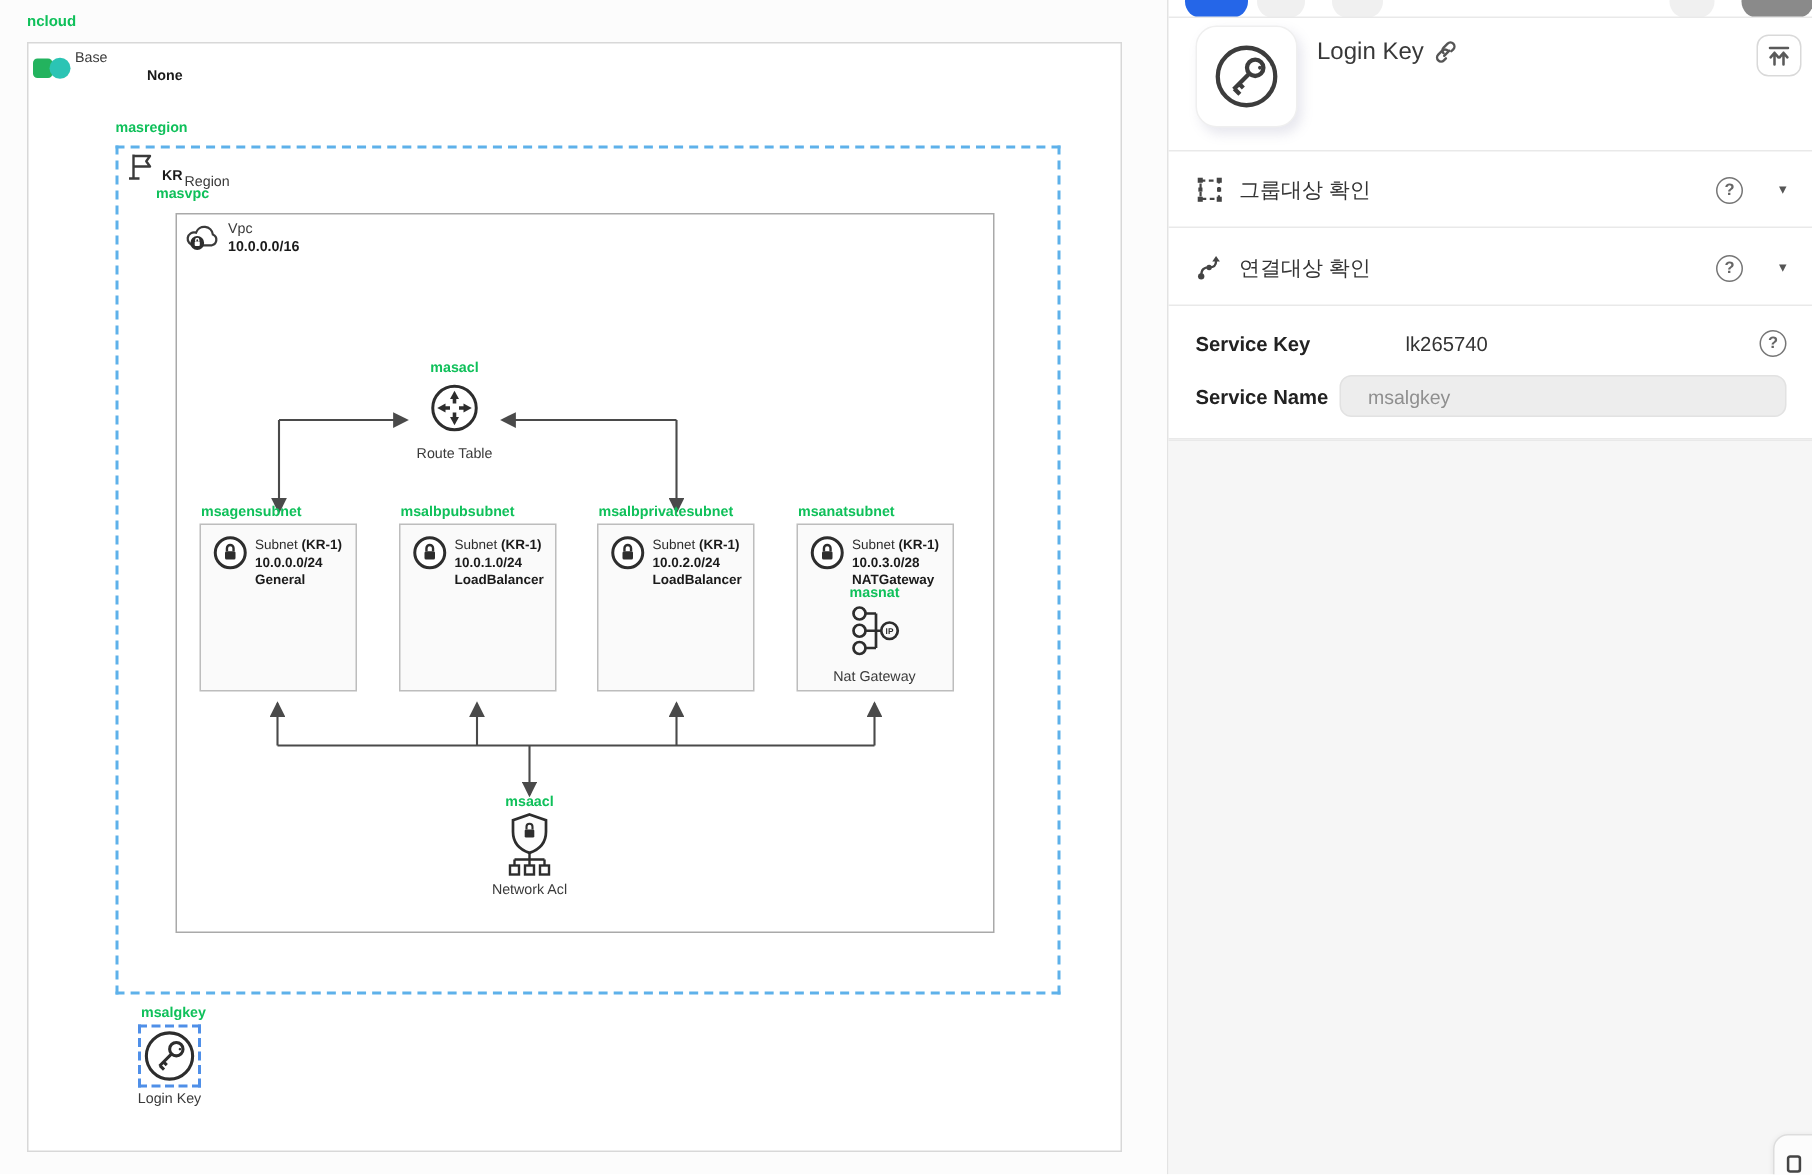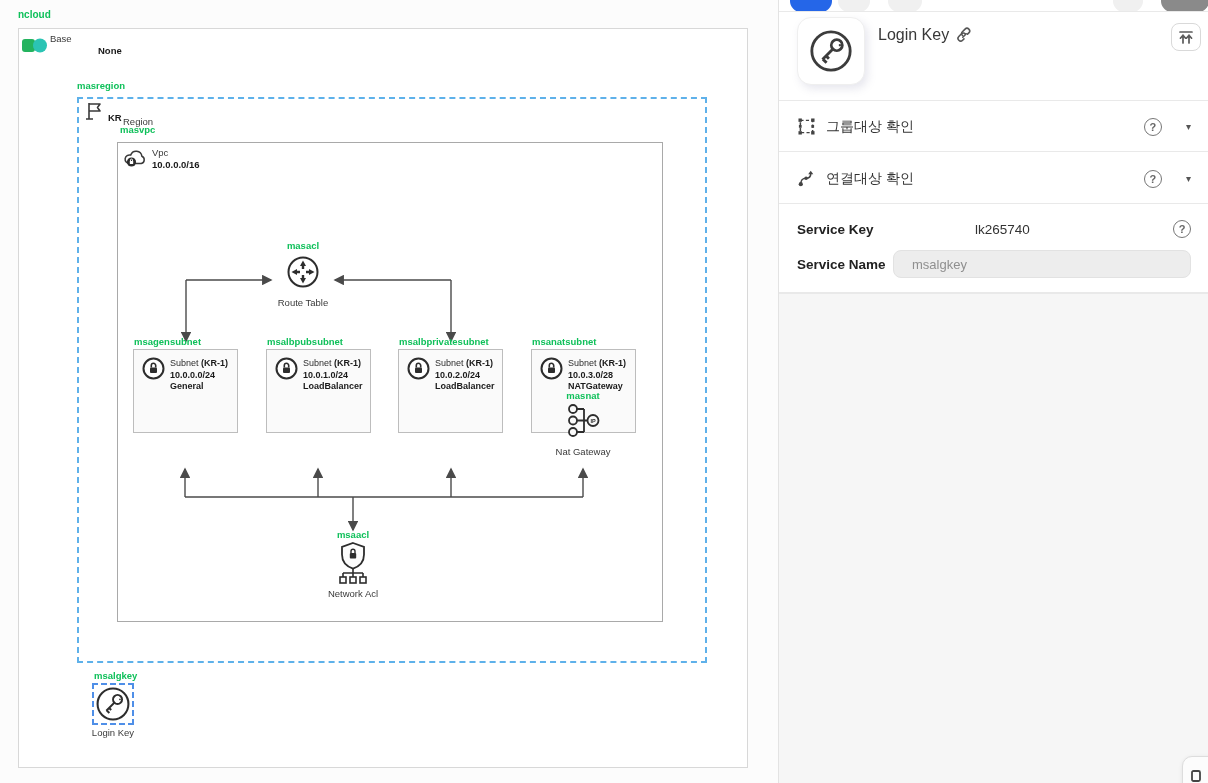--- a/index.html
+++ b/index.html
@@ -77,7 +77,7 @@
     <div style="position:absolute;left:108px;top:116px;font-size:9.5px;color:#3a3a3a;margin-left:15px;">Region</div>
     <div style="position:absolute;left:108px;top:112px;font-size:9.5px;font-weight:700;color:#1a1a1a;">KR</div>
 
-    <div class="grp-label" style="left:120px;top:124px;">masvpc</div>
+    <div class="grp-label" style="left:104px;top:124px;">masvpc</div>
     <div id="vpc-box" class="box"></div>
     <svg class="icon" style="position:absolute;left:123px;top:147px;" width="26" height="22" viewBox="0 0 26 22">
       <path d="M6.5,16.5 a4.3,4.3 0 1 1 1.2,-8.4 a5.8,5.8 0 0 1 11.2,1.2 a3.8,3.8 0 0 1 -0.6,7.2 H8" fill="none" stroke="#3a3a3a" stroke-width="1.5"></path>

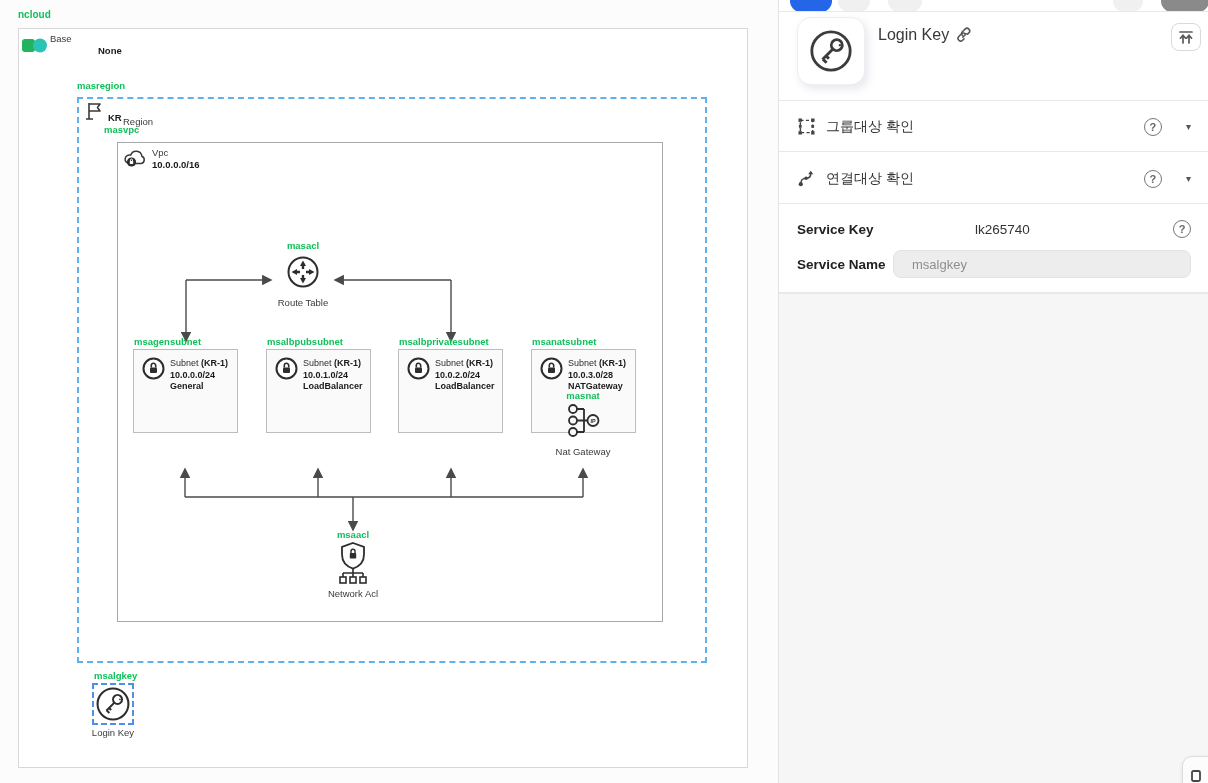--- a/index.html
+++ b/index.html
@@ -306,7 +306,7 @@
     </div>
     <div class="divider" style="top:203px;"></div>
 
-    <div class="svc-row" style="top:214px;height:30px;gap:38px;">
+    <div class="svc-row" style="top:214px;height:30px;">
       <span class="svc-label">Service Key</span>
       <span class="svc-value" style="margin-left:20px;padding-left:24px;">lk265740</span>
       <span class="spacer"></span>

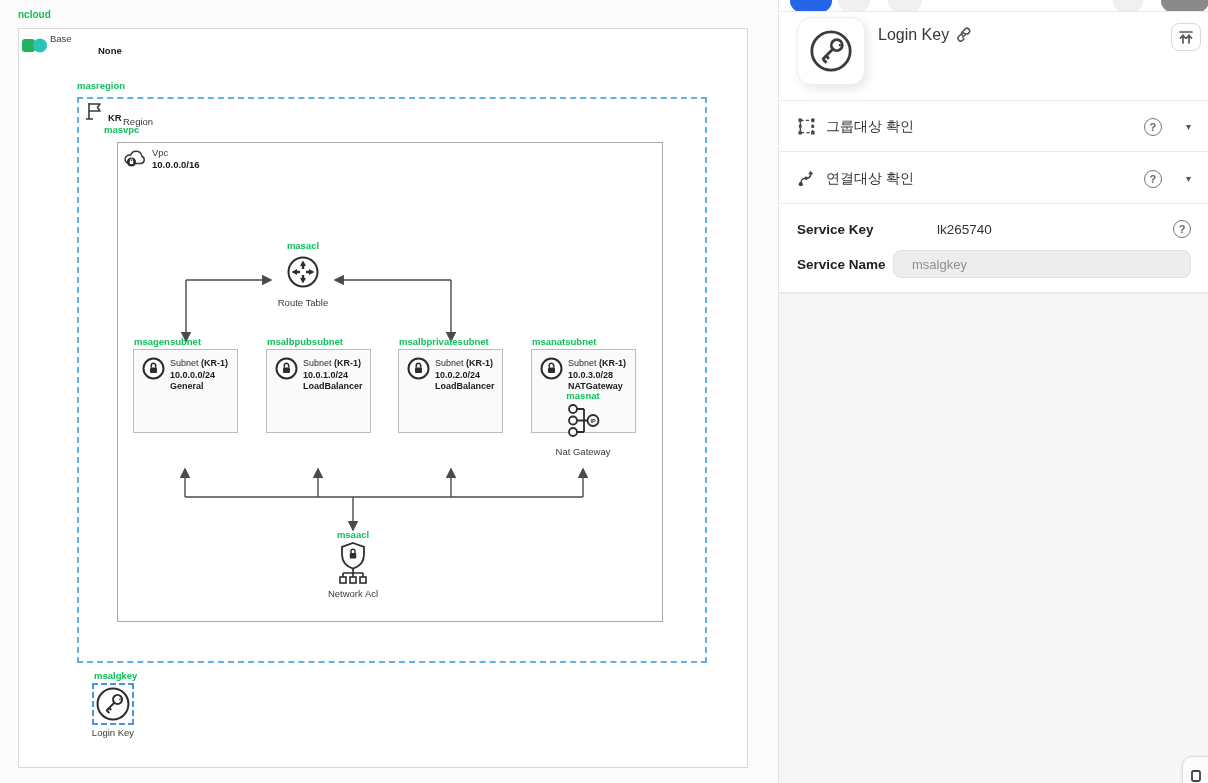--- a/index.html
+++ b/index.html
@@ -15,7 +15,7 @@
   #base-box { left:18px; top:28px; width:730px; height:740px; border:1px solid #d8d8d8; }
   #region-box { left:77px; top:97px; width:630px; height:566px; border:2px dashed #5eb1ea; background:transparent; }
   #vpc-box { left:117px; top:142px; width:546px; height:480px; border:1px solid #a9a9a9; background:transparent; }
-  .subnet-box { position:absolute; top:349px; width:105px; height:84px; border:1px solid #bdbdbd; background:#fafafa; }
+  .subnet-box { position:absolute; top:349px; width:105px; height:112px; border:1px solid #bdbdbd; background:#fafafa; }
   .node-head { display:flex; align-items:flex-start; gap:5px; padding:7px 4px 0 8px; }
   .node-lines { font-size:9px; color:#2d2d2d; line-height:11.5px; padding-top:1px; white-space:nowrap; }
   .node-lines .b { font-weight:700; color:#1a1a1a; }

